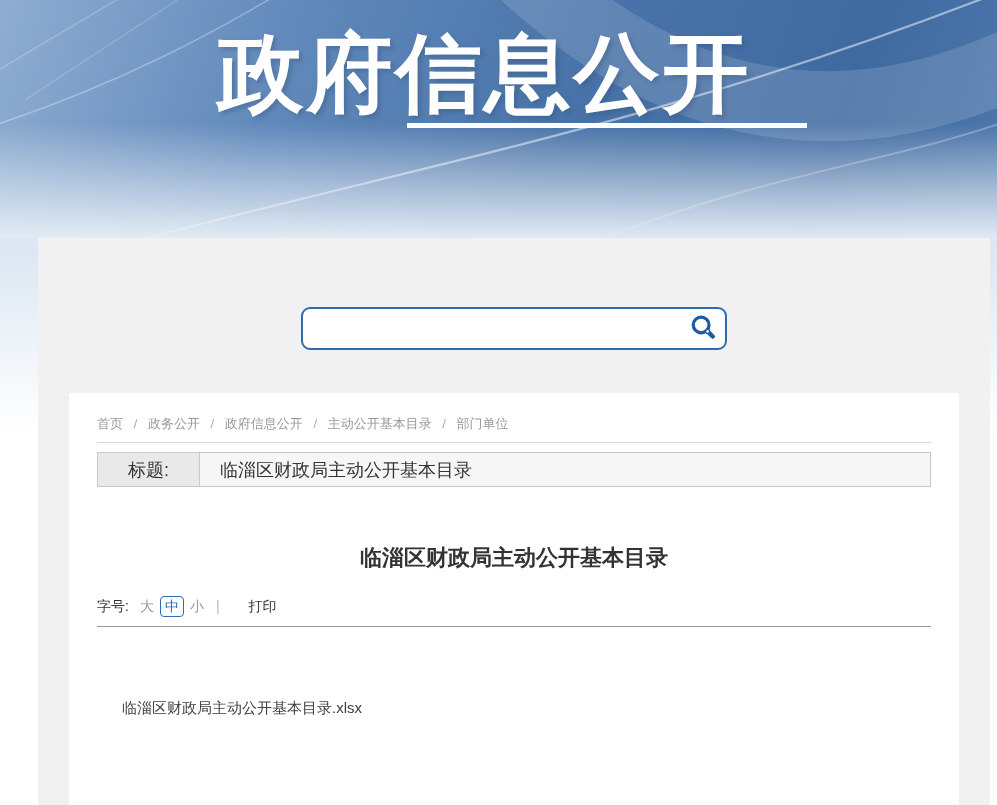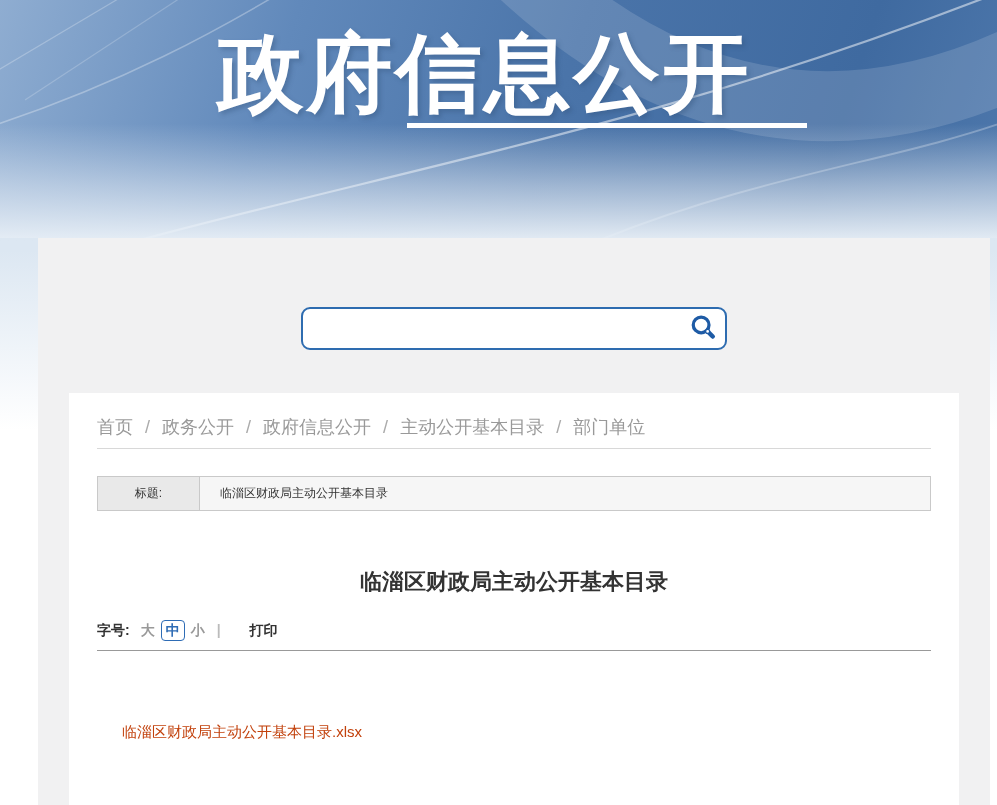--- a/index.html
+++ b/index.html
@@ -59,7 +59,7 @@
     background:#ffffff; padding:14px 28px 0 28px;
   }
 
-  .breadcrumb { font-size:18px; color:#999; padding-top:8px; }
+  .breadcrumb { font-size:13px; color:#999; padding-top:8px; }
   .breadcrumb .crumb { color:#999; text-decoration:none; cursor:pointer; }
   .breadcrumb .sep { margin:0 7px; color:#aaa; }
   .breadcrumb-line { border:none; border-top:1px solid #d8d8d8; margin-top:9px; }

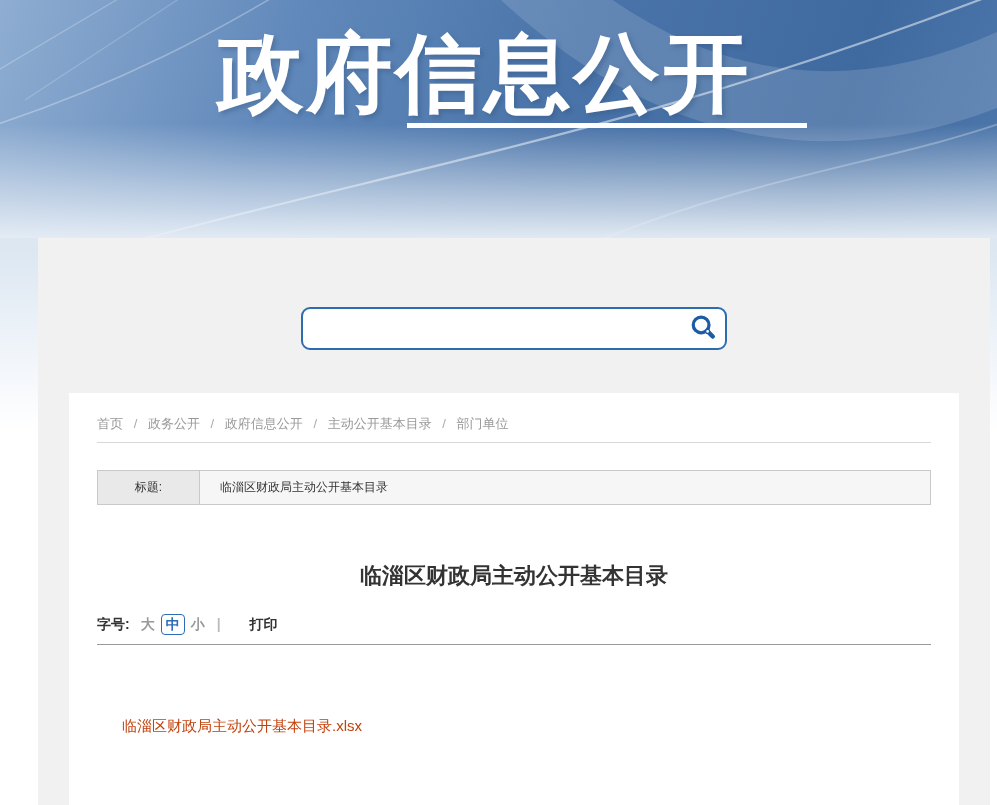--- a/index.html
+++ b/index.html
@@ -65,8 +65,8 @@
   .breadcrumb-line { border:none; border-top:1px solid #d8d8d8; margin-top:9px; }
 
   table.info-table {
-    width:834px; border-collapse:collapse; margin-top:27px;
-    font-size:12px; color:#333;
+    width:834px; border-collapse:collapse; margin-top:9px;
+    font-size:18px; color:#333;
   }
   table.info-table td { border:1px solid #c9c9c9; height:34px; }
   td.lbl { background:#e9e9e9; text-align:center; width:102px; }

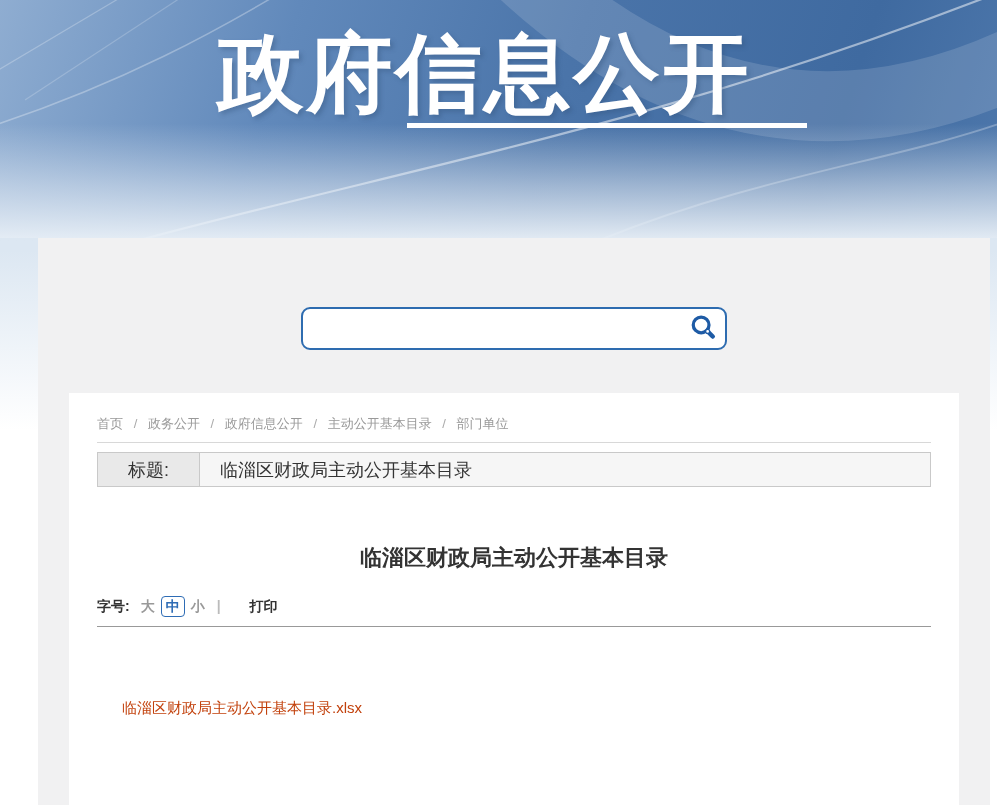--- a/index.html
+++ b/index.html
@@ -82,7 +82,7 @@
     align-items:center; font-size:14px; line-height:22px;
   }
   .pub-date { color:#999; }
-  .meta-tools { display:flex; align-items:center; color:#333;font-weight:bold; }
+  .meta-tools { display:flex; align-items:center; color:#333; }
   .fs-label { margin-right:8px; }
   .fs-opt { color:#999; cursor:pointer; margin:0 3px; }
   .fs-opt.active {

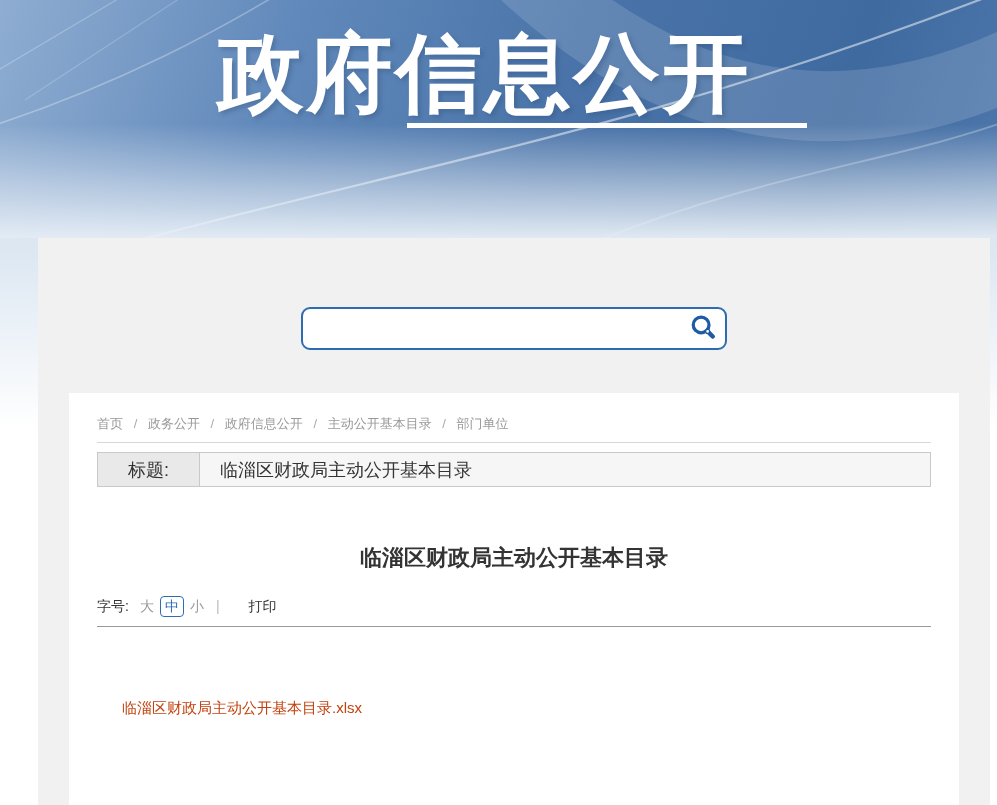--- a/index.html
+++ b/index.html
@@ -95,7 +95,7 @@
   .content-divider { border:none; border-top:1px solid #999; margin-top:9px; }
 
   .attachment { margin-top:72px; margin-left:13px; }
-  .attachment a { color:#c2410c; font-size:15px; text-decoration:none; cursor:pointer;padding-left:12px; }
+  .attachment a { color:#404040; font-size:15px; text-decoration:none; cursor:pointer;padding-left:12px; }
 </style>
 </head>
 <body>

